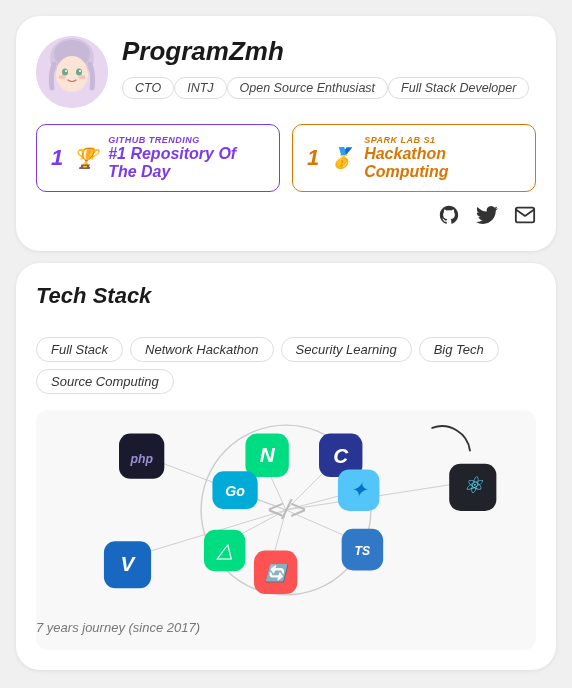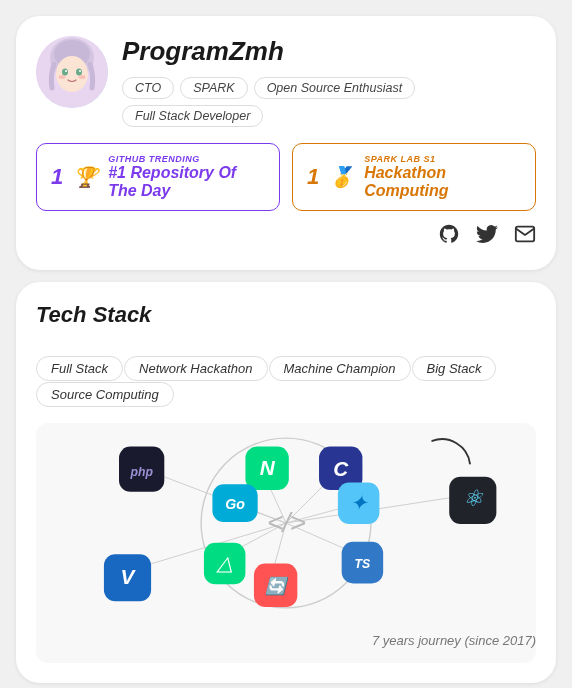--- a/index.html
+++ b/index.html
@@ -58,7 +58,6 @@
     .tags {
       display: flex;
       flex-wrap: wrap;
-      gap: 6px;
       margin-top: 10px;
     }
     .tag {

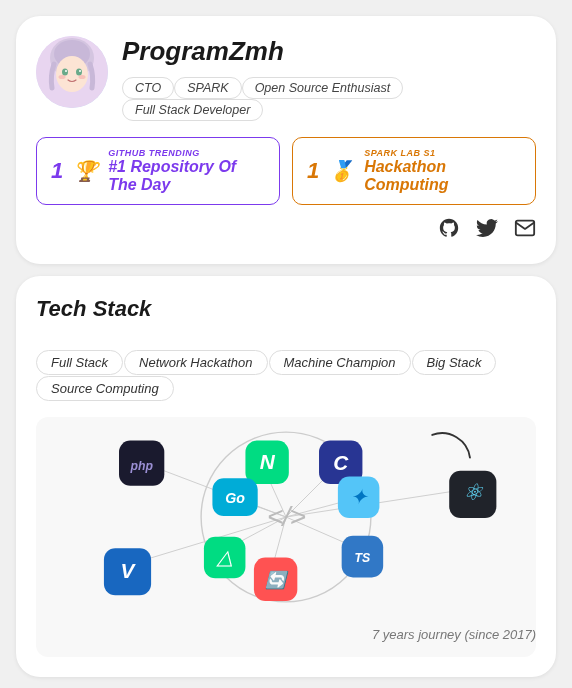--- a/index.html
+++ b/index.html
@@ -194,7 +194,7 @@
       <div class="profile-name">ProgramZmh</div>
       <div class="tags">
         <span class="tag">CTO</span>
-        <span class="tag">SPARK</span>
+        <span class="tag">INTJ</span>
         <span class="tag">Open Source Enthusiast</span>
         <span class="tag">Full Stack Developer</span>
       </div>

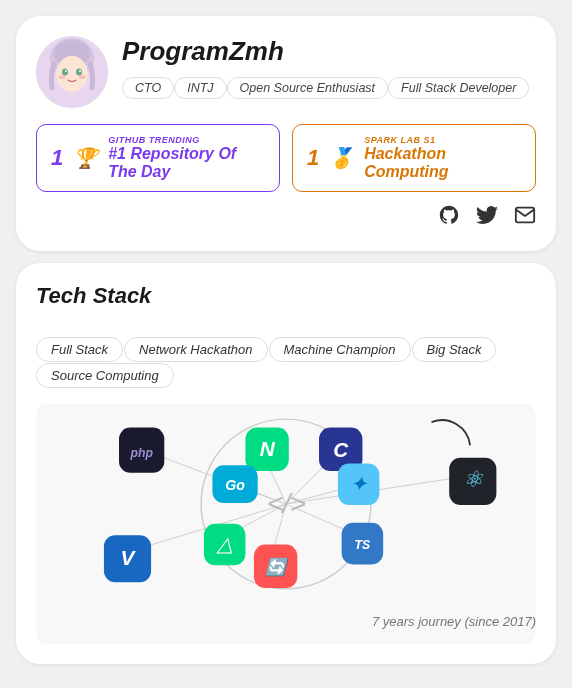--- a/index.html
+++ b/index.html
@@ -133,7 +133,7 @@
     .tech-tags {
       display: flex;
       flex-wrap: wrap;
-      gap: 1px;
+      gap: 7px;
       margin-bottom: 16px;
       margin-top: 28px;
     }

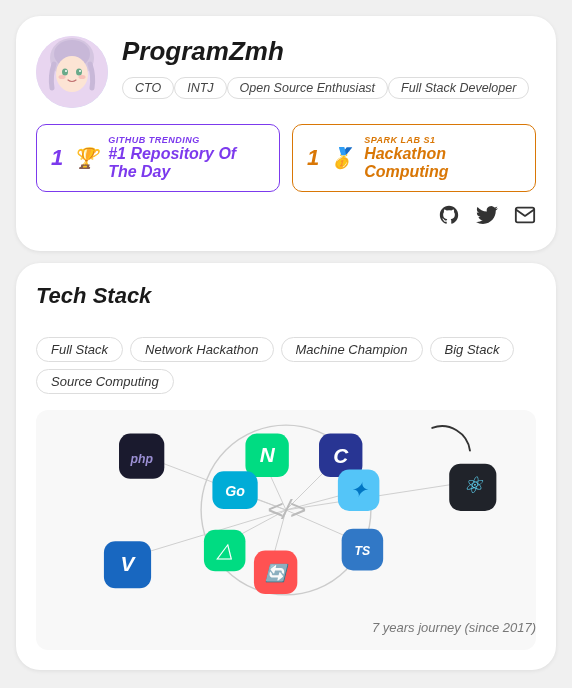--- a/index.html
+++ b/index.html
@@ -247,7 +247,7 @@
   <div class="tech-tags">
     <span class="tech-tag">Full Stack</span>
     <span class="tech-tag">Network Hackathon</span>
-    <span class="tech-tag">Machine Champion</span>
+    <span class="tech-tag">Security Learning</span>
     <span class="tech-tag">Big Stack</span>
     <span class="tech-tag">Source Computing</span>
   </div>

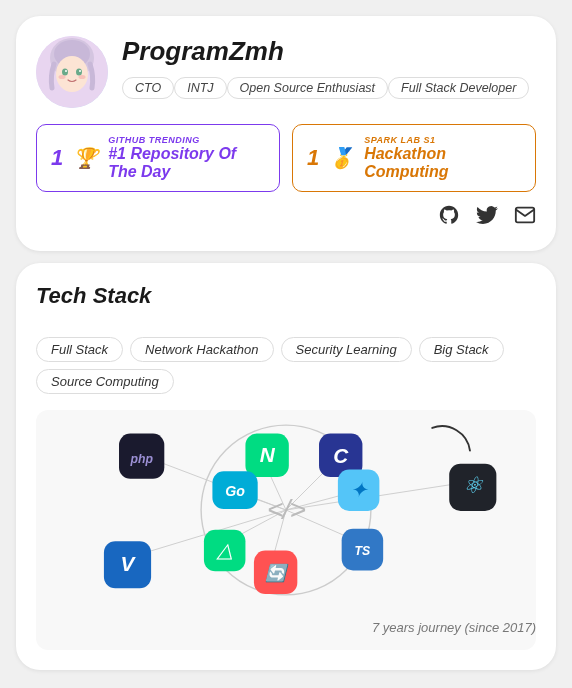--- a/index.html
+++ b/index.html
@@ -248,7 +248,7 @@
     <span class="tech-tag">Full Stack</span>
     <span class="tech-tag">Network Hackathon</span>
     <span class="tech-tag">Security Learning</span>
-    <span class="tech-tag">Big Stack</span>
+    <span class="tech-tag">Big Tech</span>
     <span class="tech-tag">Source Computing</span>
   </div>
 

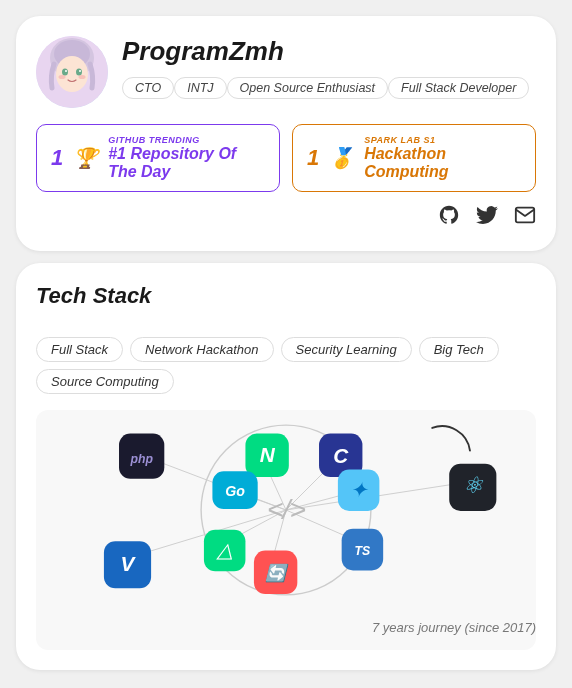--- a/index.html
+++ b/index.html
@@ -154,7 +154,7 @@
       overflow: hidden;
     }
     .viz-footer {
-      text-align: right;
+      text-align: left;
       font-size: 13px;
       color: #777;
       padding: 6px 0 8px;

